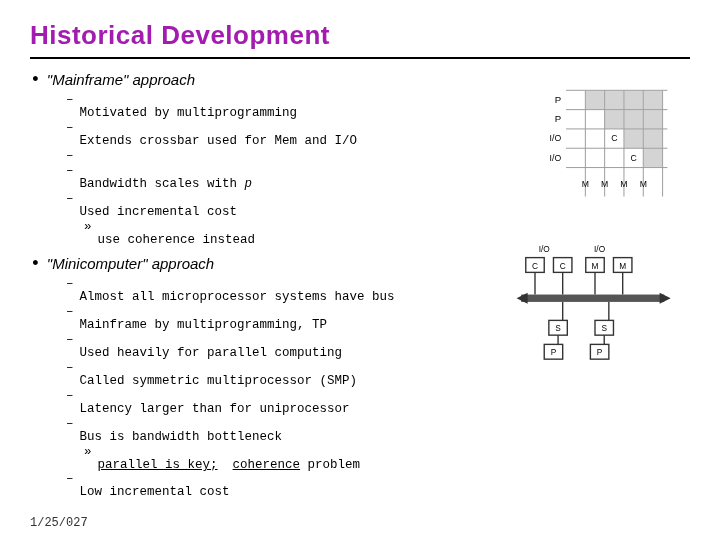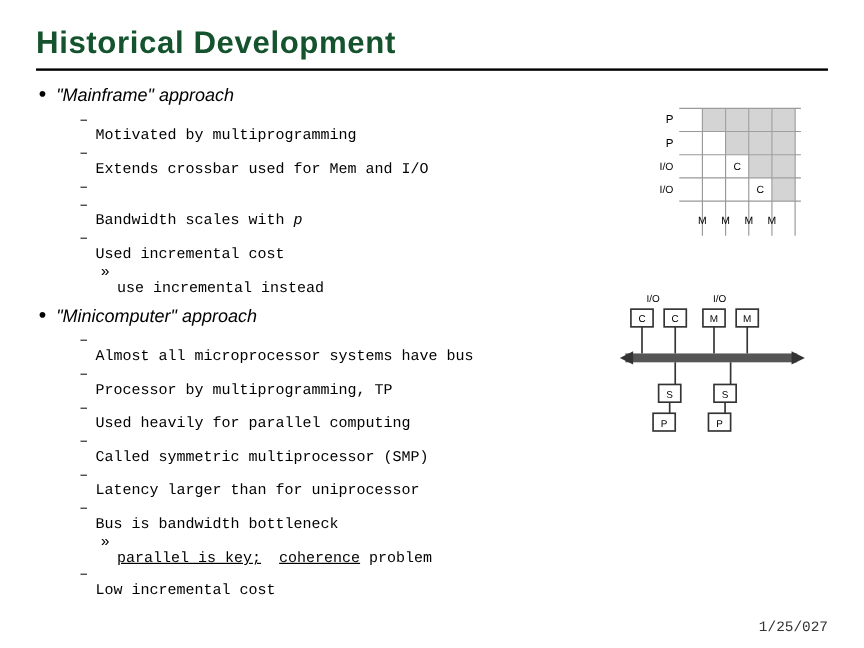--- a/index.html
+++ b/index.html
@@ -26,7 +26,7 @@
       font-family: Arial, sans-serif;
       font-size: 26px;
       font-weight: bold;
-      color: #14532d;
+      color: #a21caf;
       margin-bottom: 6px;
       letter-spacing: 0.5px;
     }

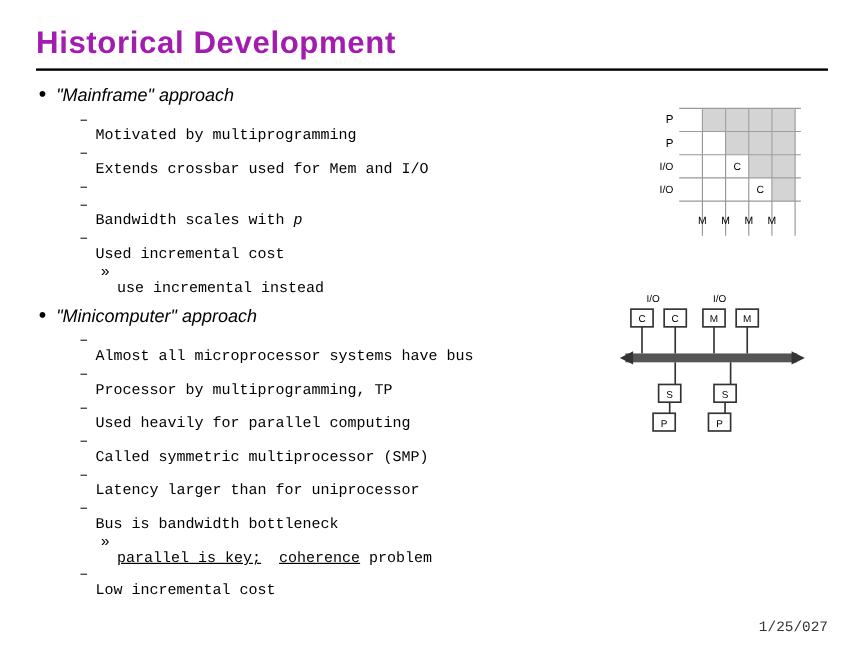--- a/index.html
+++ b/index.html
@@ -183,7 +183,7 @@
         </div>
         <div class="sub-sub-item">
           <span class="arrow-bullet">»</span>
-          <span class="code-text">use incremental instead</span>
+          <span class="code-text">use coherence instead</span>
         </div>
       </div>
 

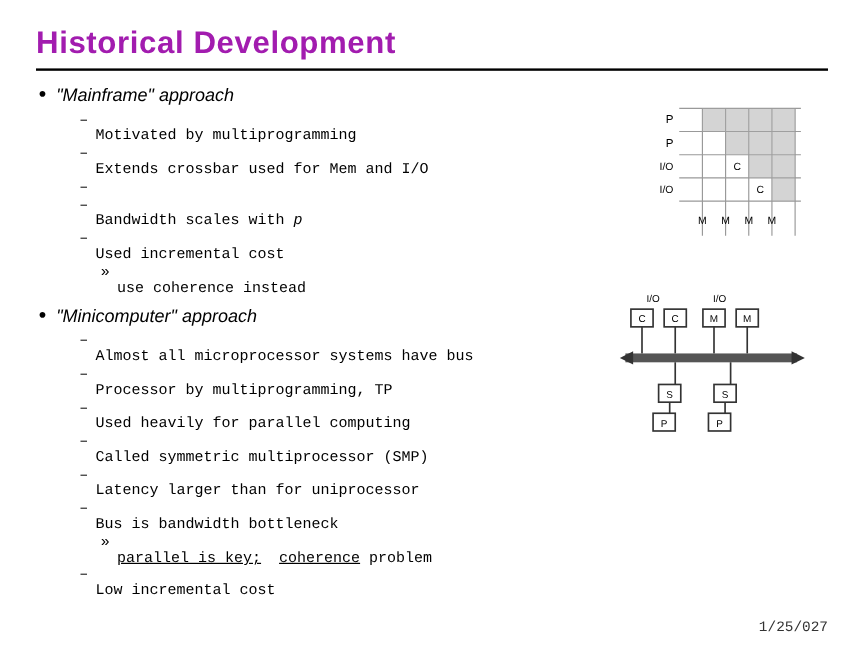--- a/index.html
+++ b/index.html
@@ -198,7 +198,7 @@
         </div>
         <div class="sub-item">
           <span class="sub-dash">–</span>
-          <span class="code-text">Processor by multiprogramming, TP</span>
+          <span class="code-text">Mainframe by multiprogramming, TP</span>
         </div>
         <div class="sub-item">
           <span class="sub-dash">–</span>

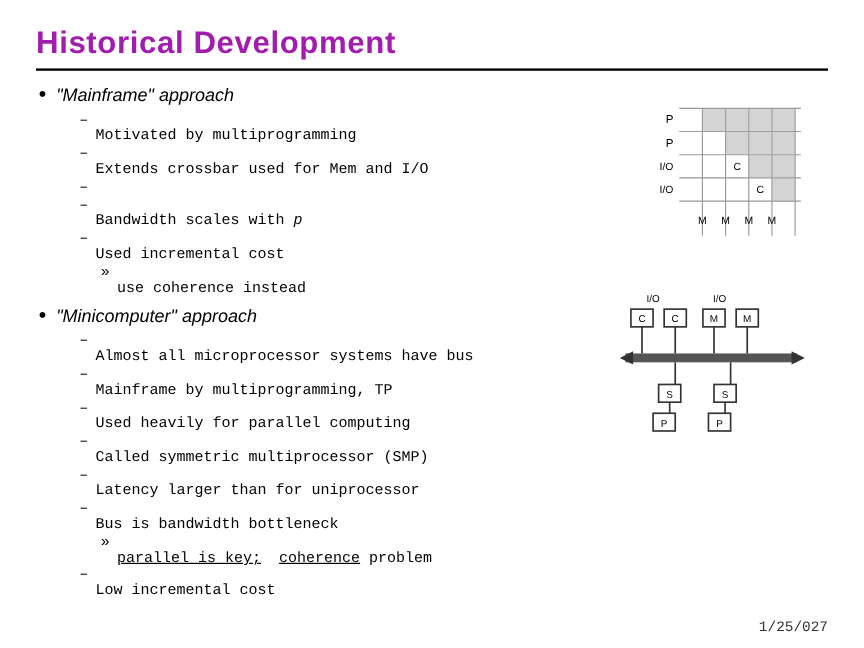--- a/index.html
+++ b/index.html
@@ -104,10 +104,10 @@
     .footer {
       position: absolute;
       bottom: 10px;
-      left: 12px;
+      left: 30px;
       right: 30px;
       display: flex;
-      justify-content: flex-end;
+      justify-content: flex-start;
       font-size: 12px;
       color: #333;
     }

